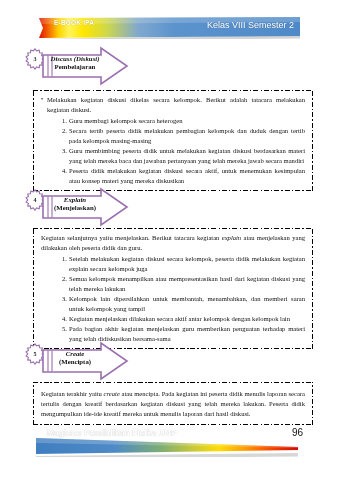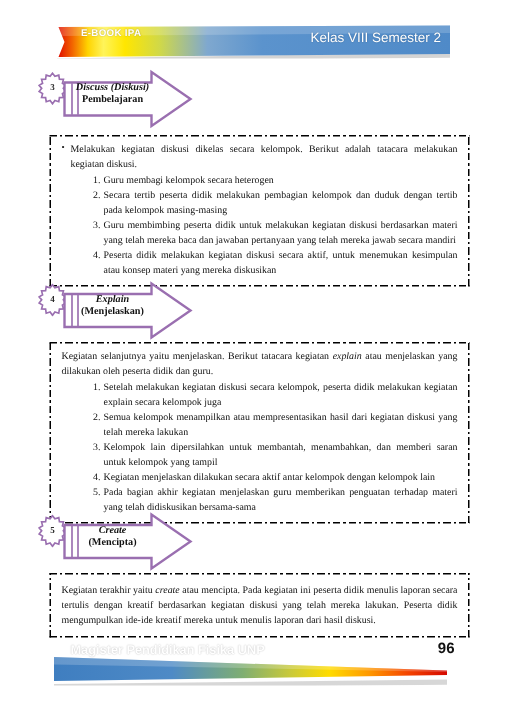--- a/index.html
+++ b/index.html
@@ -210,7 +210,7 @@
     top: 427px;
     font-family: "Liberation Sans", sans-serif;
     font-size: 10px;
-    font-weight: bold;
+    font-weight: normal;
     color: #111;
   }
 </style>

